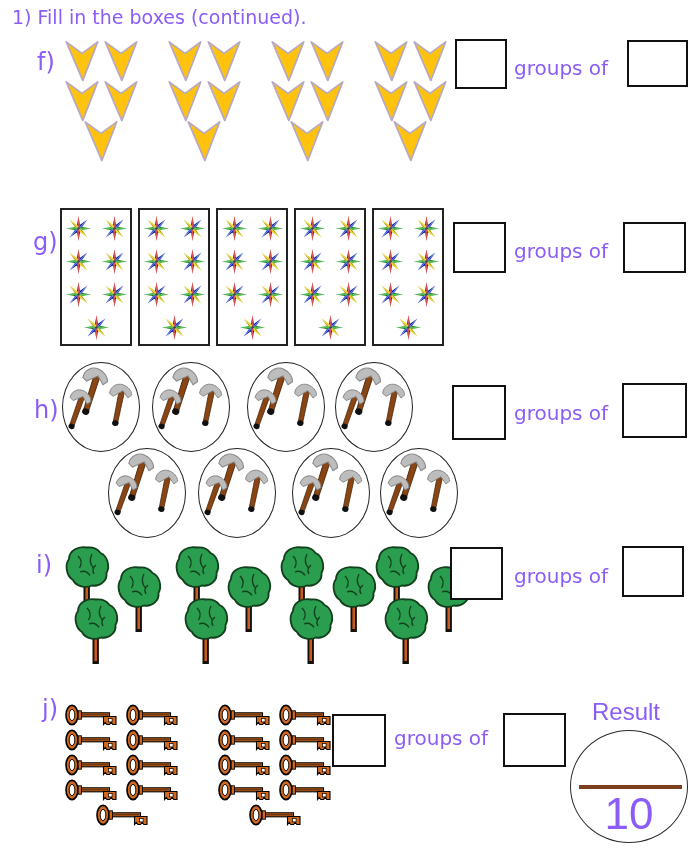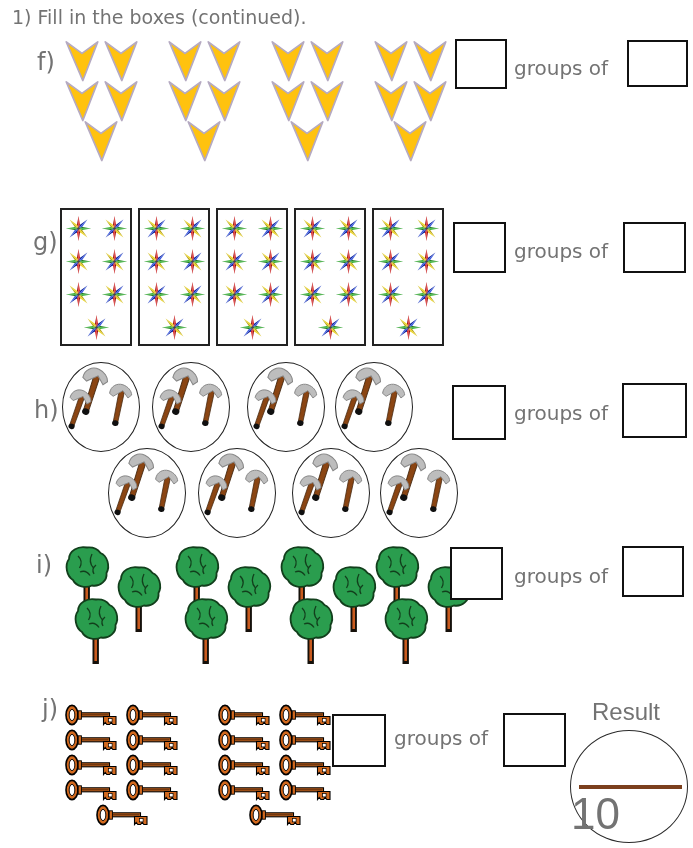--- a/index.html
+++ b/index.html
@@ -4,7 +4,7 @@
 <style>
   html,body{margin:0;padding:0;background:#fff;}
   #canvas{position:relative;width:693px;height:848px;background:#fff;overflow:hidden;
-          font-family:"DejaVu Sans",sans-serif;color:#737373;}
+          font-family:"DejaVu Sans",sans-serif;color:#8b5cf6;}
   .abs{position:absolute;}
   .title{font-size:19px;font-weight:400;}
   .row-label{font-size:24px;}

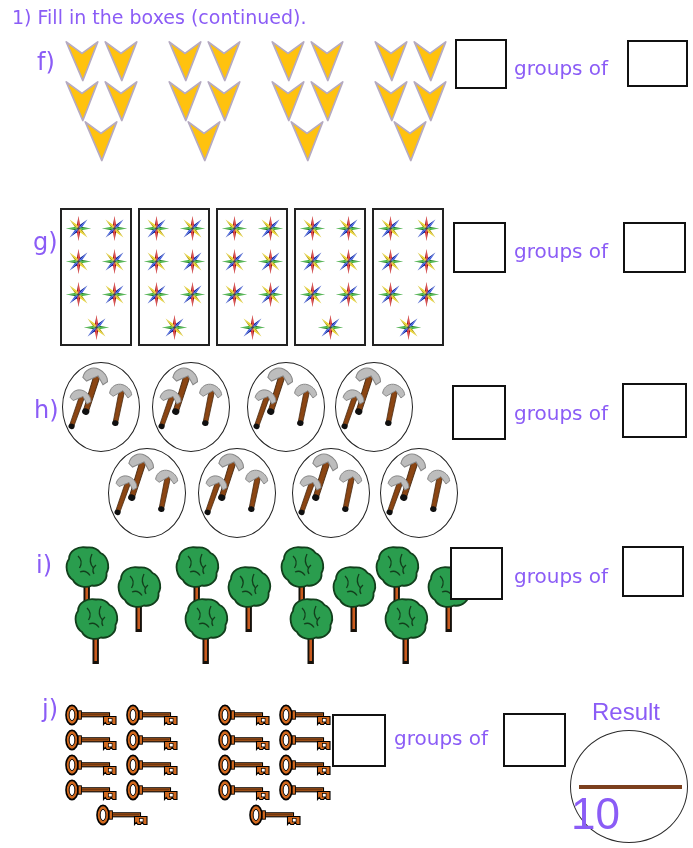--- a/index.html
+++ b/index.html
@@ -49,7 +49,7 @@
   .result-circle{position:absolute;left:570px;top:730px;width:118px;height:113px;
                  border:1.5px solid #2a2a2a;border-radius:50%;box-sizing:border-box;background:#fff;}
   .result-line{position:absolute;left:8px;top:54px;width:103px;height:4px;}
-  .result-value{position:absolute;left:0;top:58px;width:100%;text-align:left;
+  .result-value{position:absolute;left:0;top:58px;width:100%;text-align:center;
                 font-family:"Liberation Sans",sans-serif;font-size:44px;}
 </style>
 </head>

